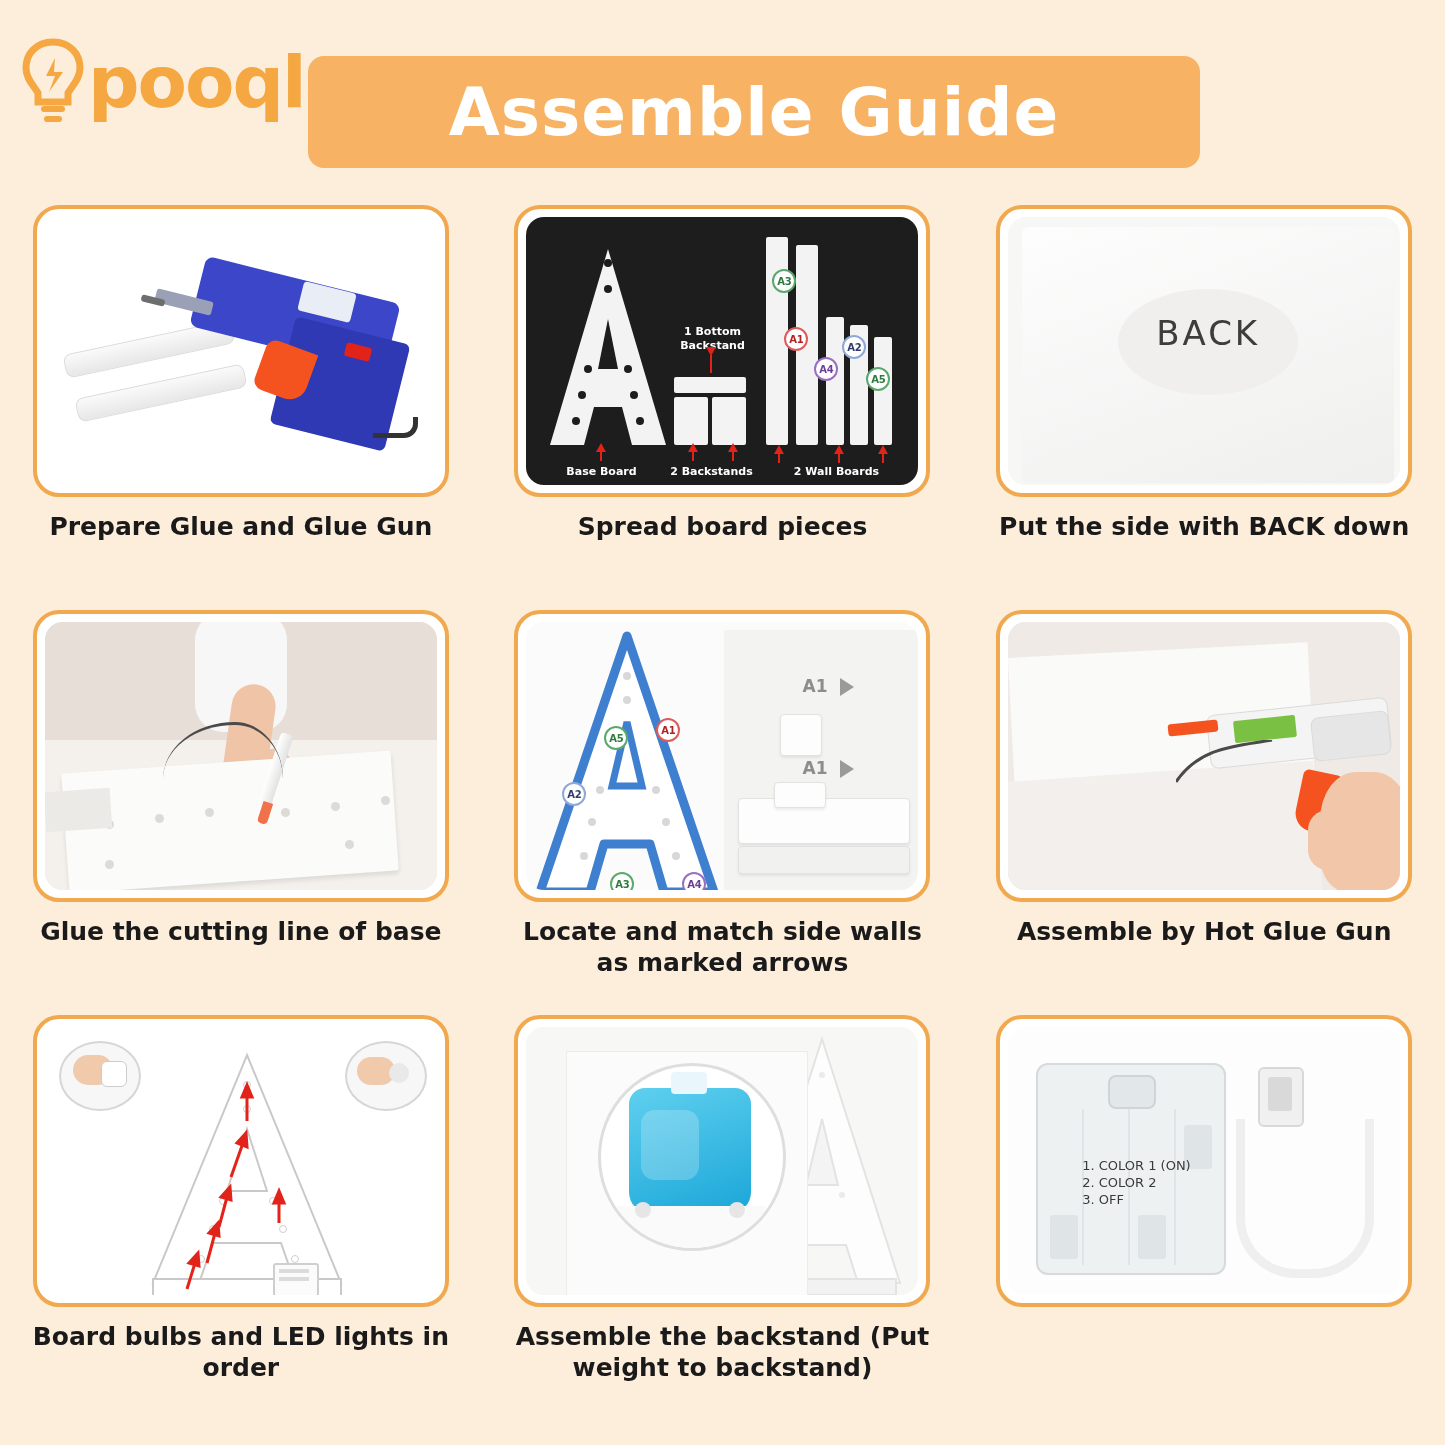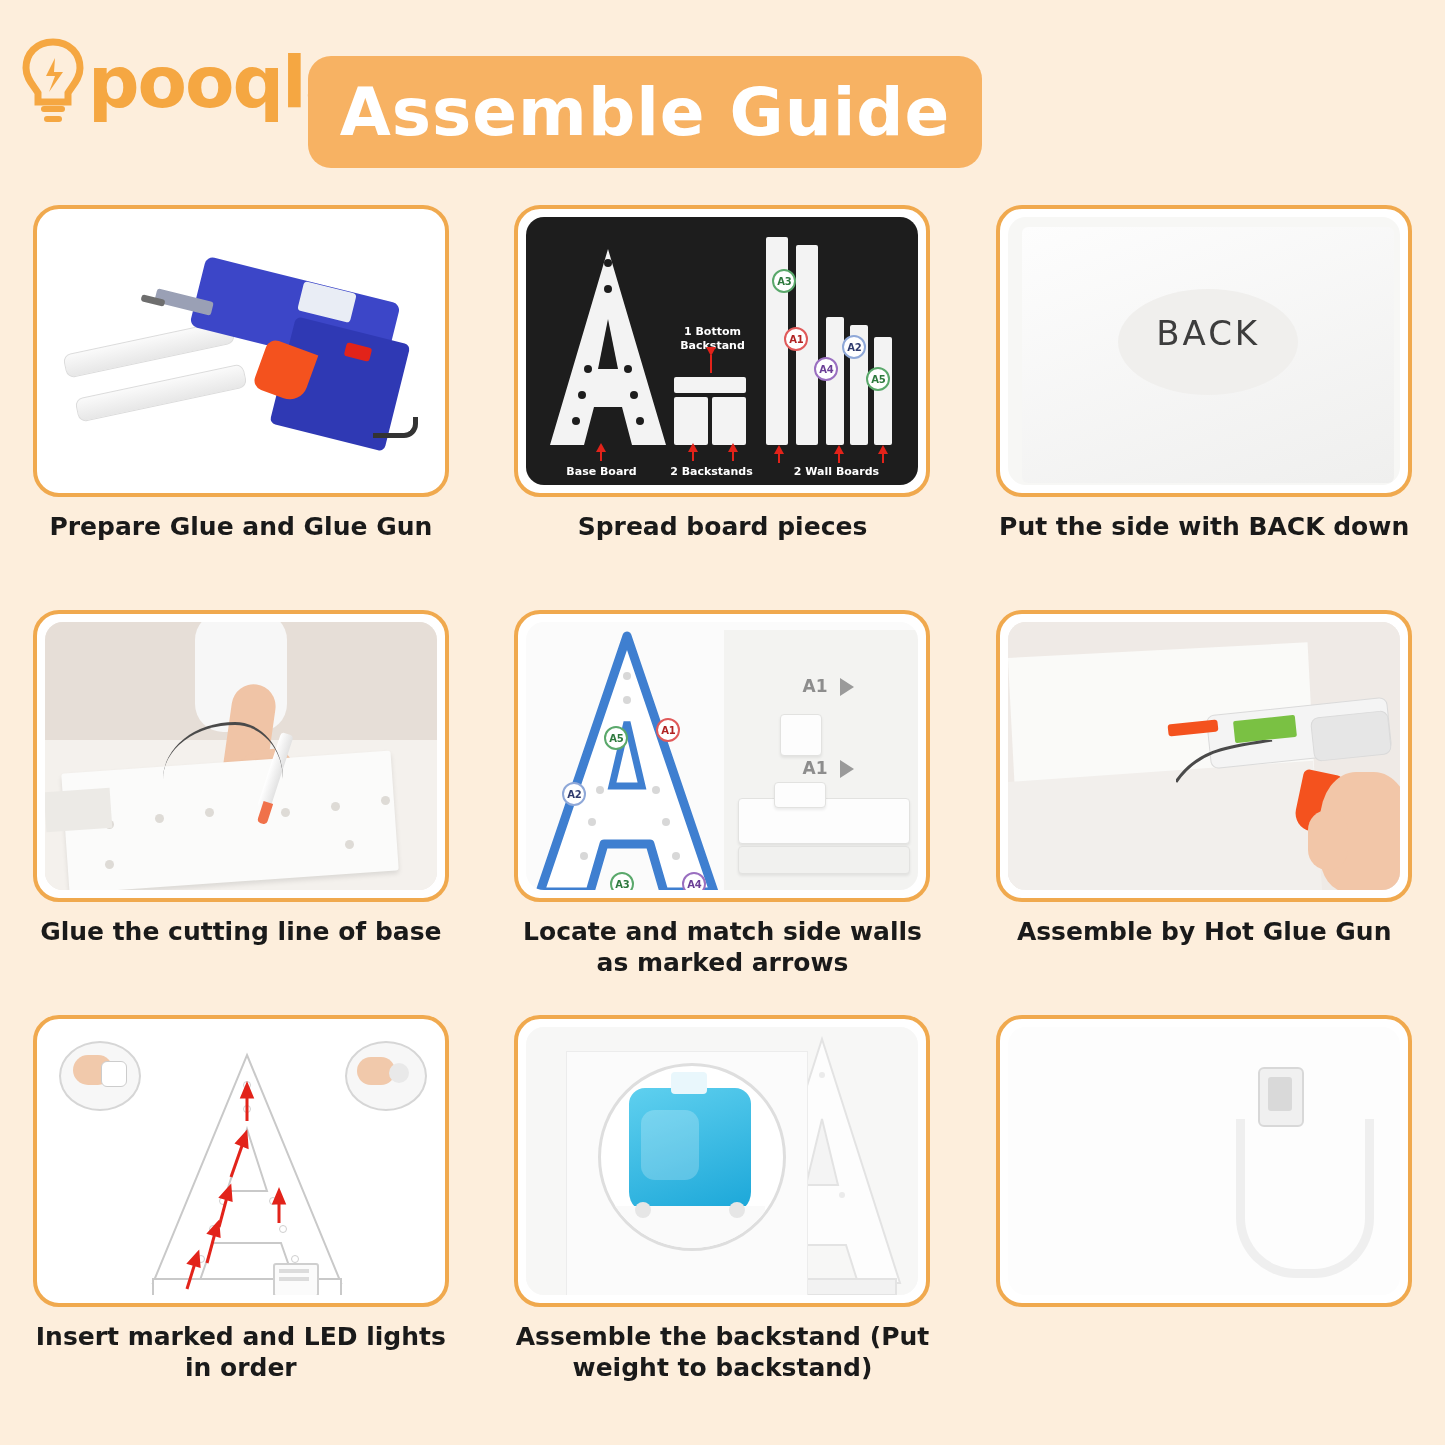--- a/index.html
+++ b/index.html
@@ -53,10 +53,10 @@
     position: absolute;
     left: 308px;
     top: 38px;
-    width: 674px;
+    width: 892px;
     height: 112px;
     background: #f7b263;
-    border-radius: 23px;
+    border-radius: 16px;
     display: flex;
     align-items: center;
     justify-content: center;

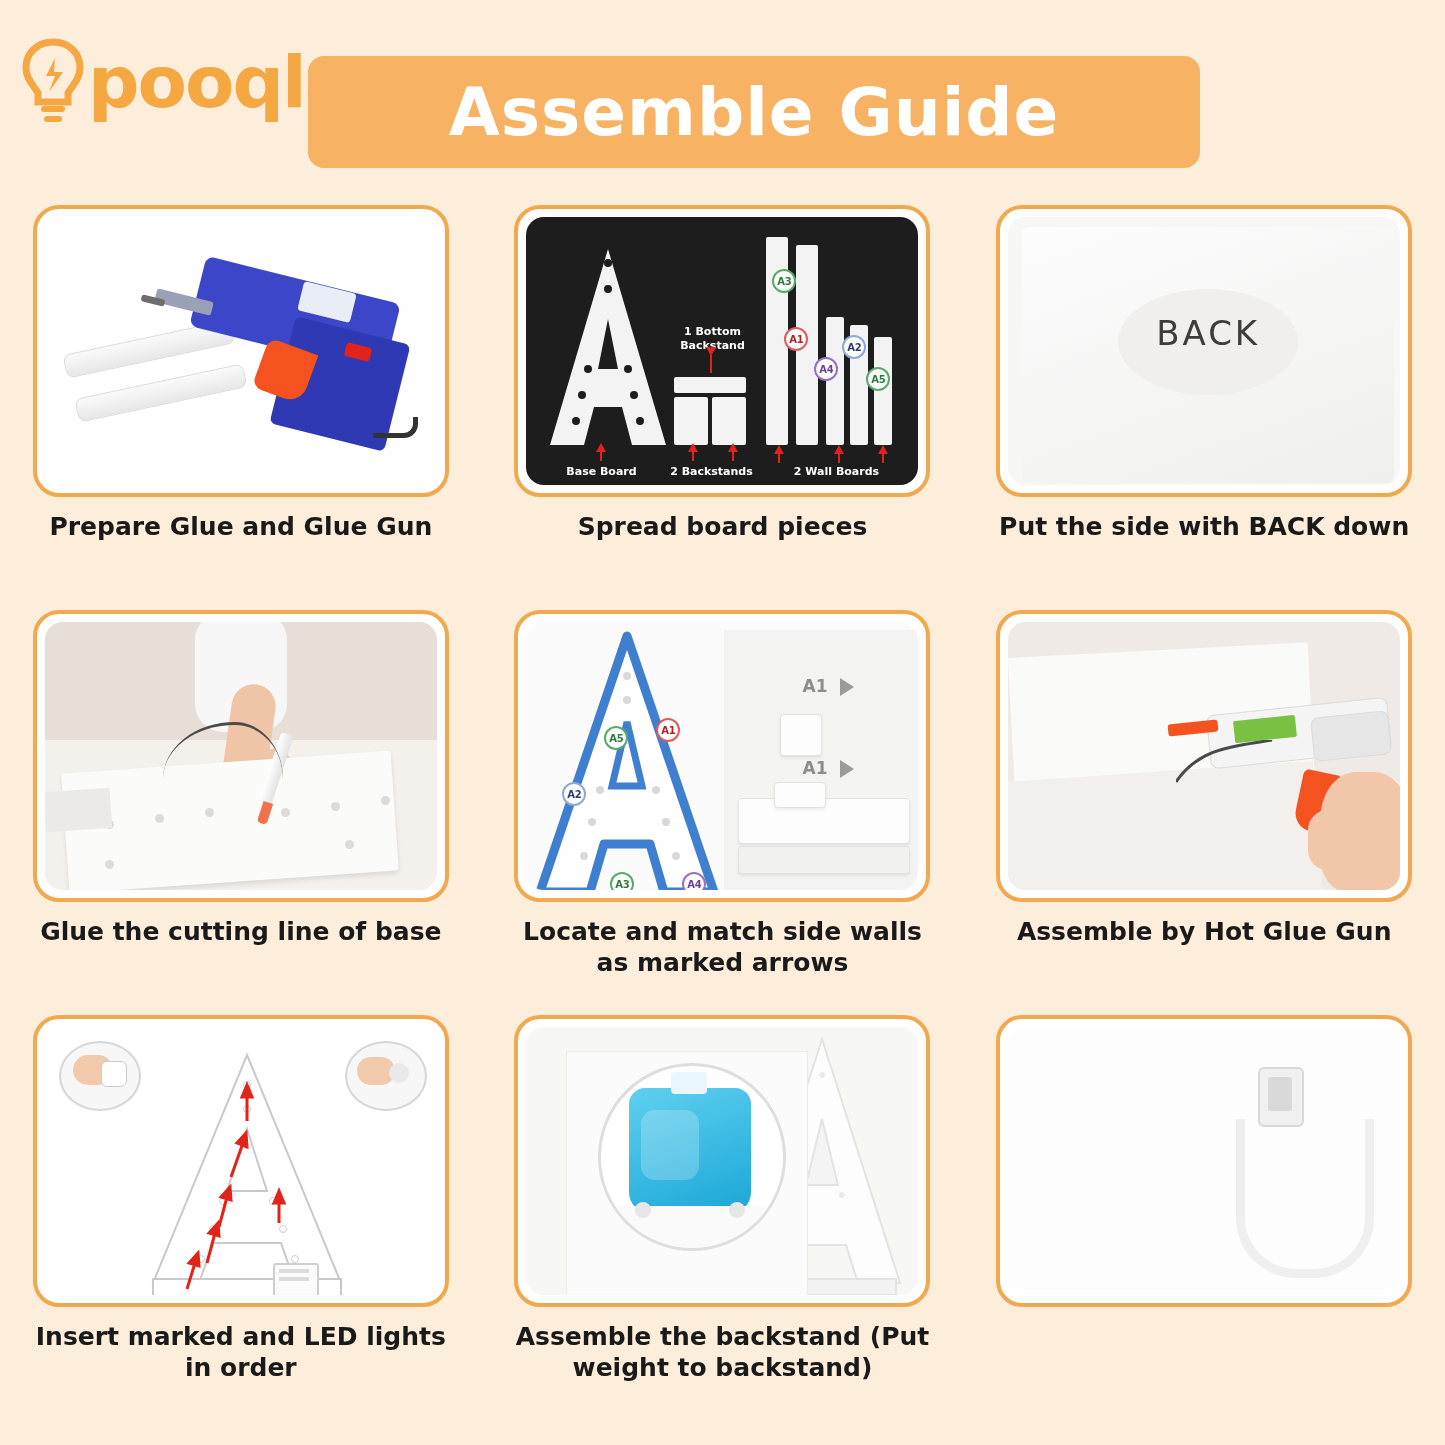--- a/index.html
+++ b/index.html
@@ -700,6 +700,20 @@
     <div class="cell">
       <div class="frame">
         <div class="frame-inner p9">
+          <div class="battery-box">
+            <div class="bb-knob"></div>
+            <div class="bb-line" style="left:44px; top:44px; height:156px;"></div>
+            <div class="bb-line" style="left:90px; top:44px; height:156px;"></div>
+            <div class="bb-line" style="left:136px; top:44px; height:156px;"></div>
+            <div style="position:absolute;left:12px;top:150px;width:28px;height:44px;background:#dfe4e6;border-radius:3px;"></div>
+            <div style="position:absolute;left:100px;top:150px;width:28px;height:44px;background:#dfe4e6;border-radius:3px;"></div>
+            <div style="position:absolute;left:146px;top:60px;width:28px;height:44px;background:#dfe4e6;border-radius:3px;"></div>
+            <div class="bb-text">
+              <div>1. COLOR 1 (ON)</div>
+              <div>2. COLOR 2</div>
+              <div>3. OFF</div>
+            </div>
+          </div>
           <div class="usb-plug">
             <div style="position:absolute;left:8px;top:8px;width:24px;height:34px;background:#d9d9d9;border-radius:3px;"></div>
           </div>

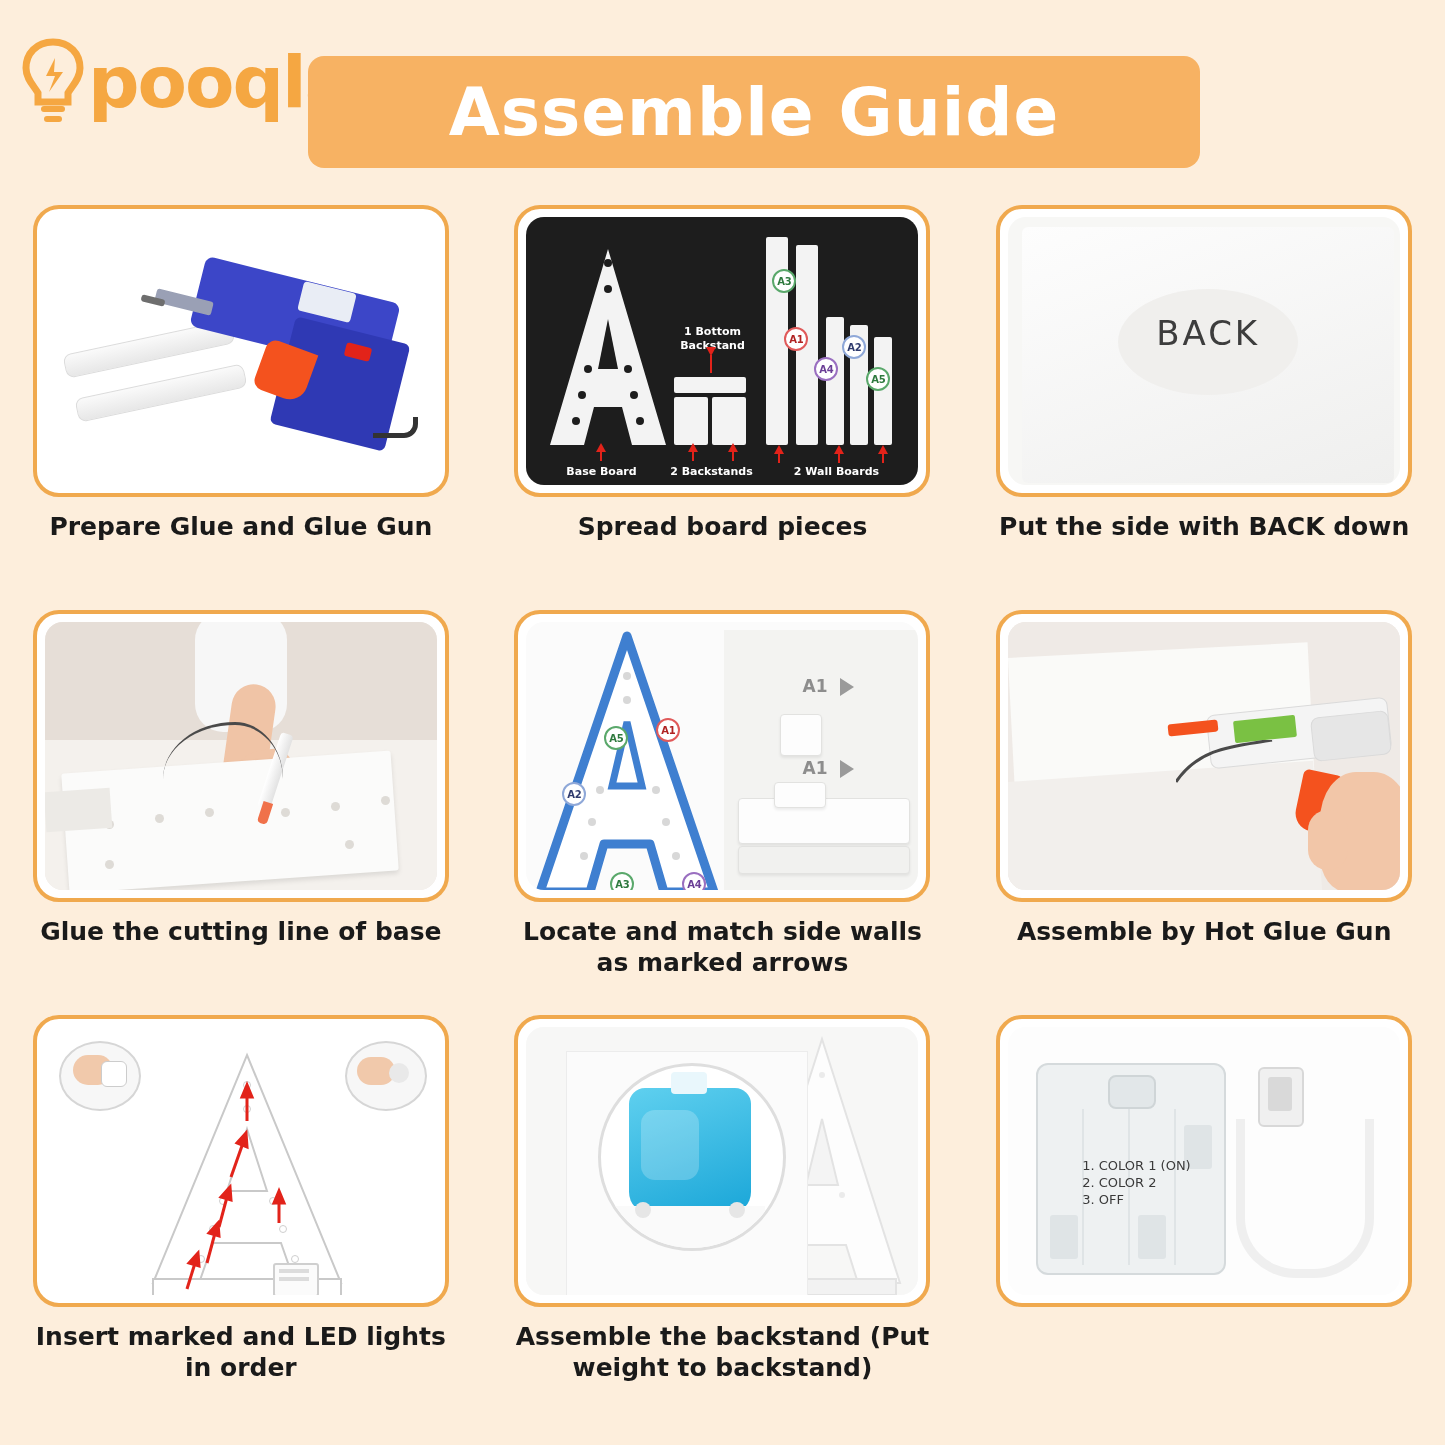--- a/index.html
+++ b/index.html
@@ -666,7 +666,7 @@
           <div style="position:absolute;left:234px;top:250px;width:30px;height:4px;background:#dcdcdc;"></div>
         </div>
       </div>
-      <div class="caption">Insert marked and LED lights in order</div>
+      <div class="caption">Board bulbs and LED lights in order</div>
     </div>
 
     <div class="cell">

